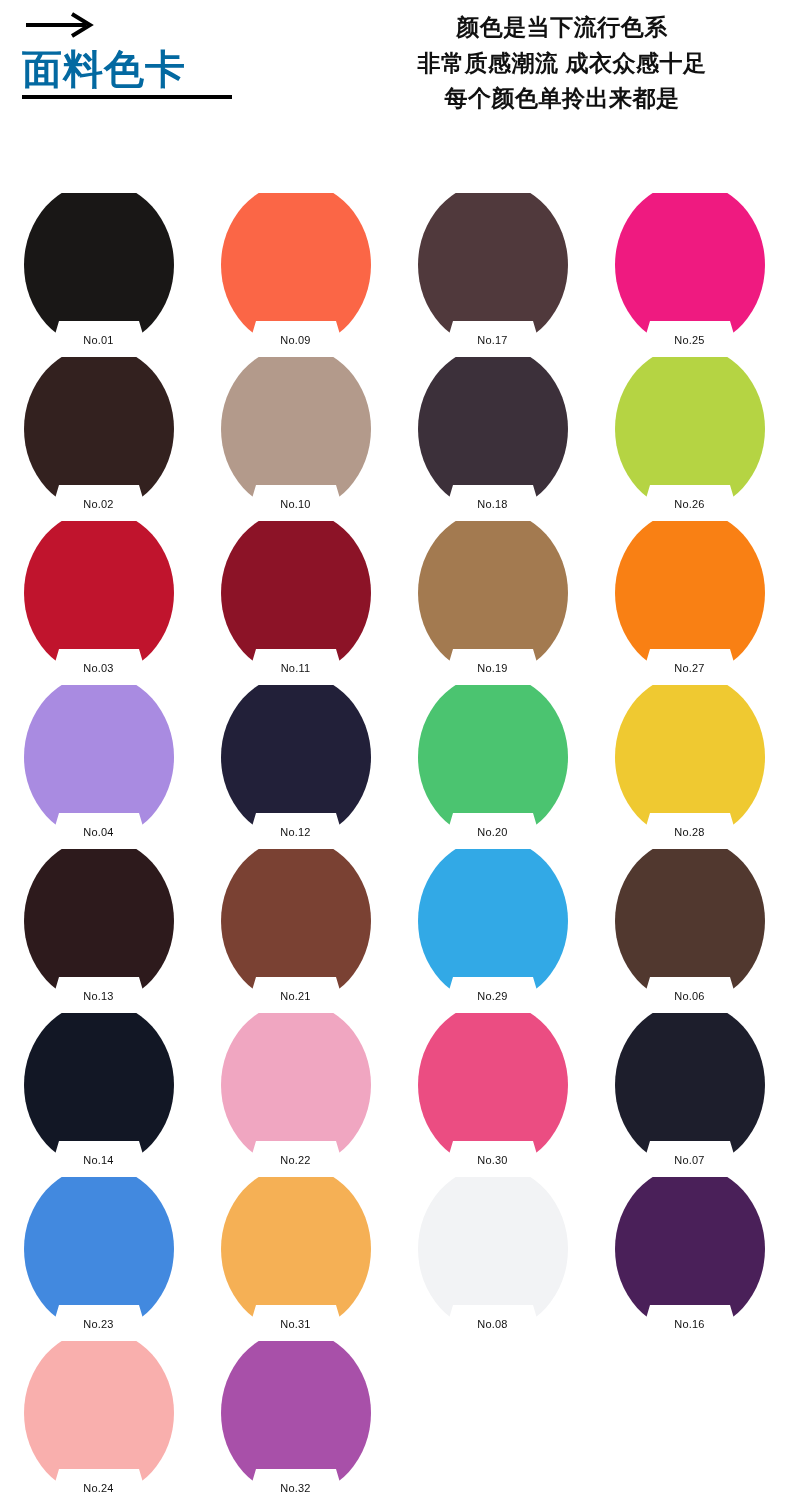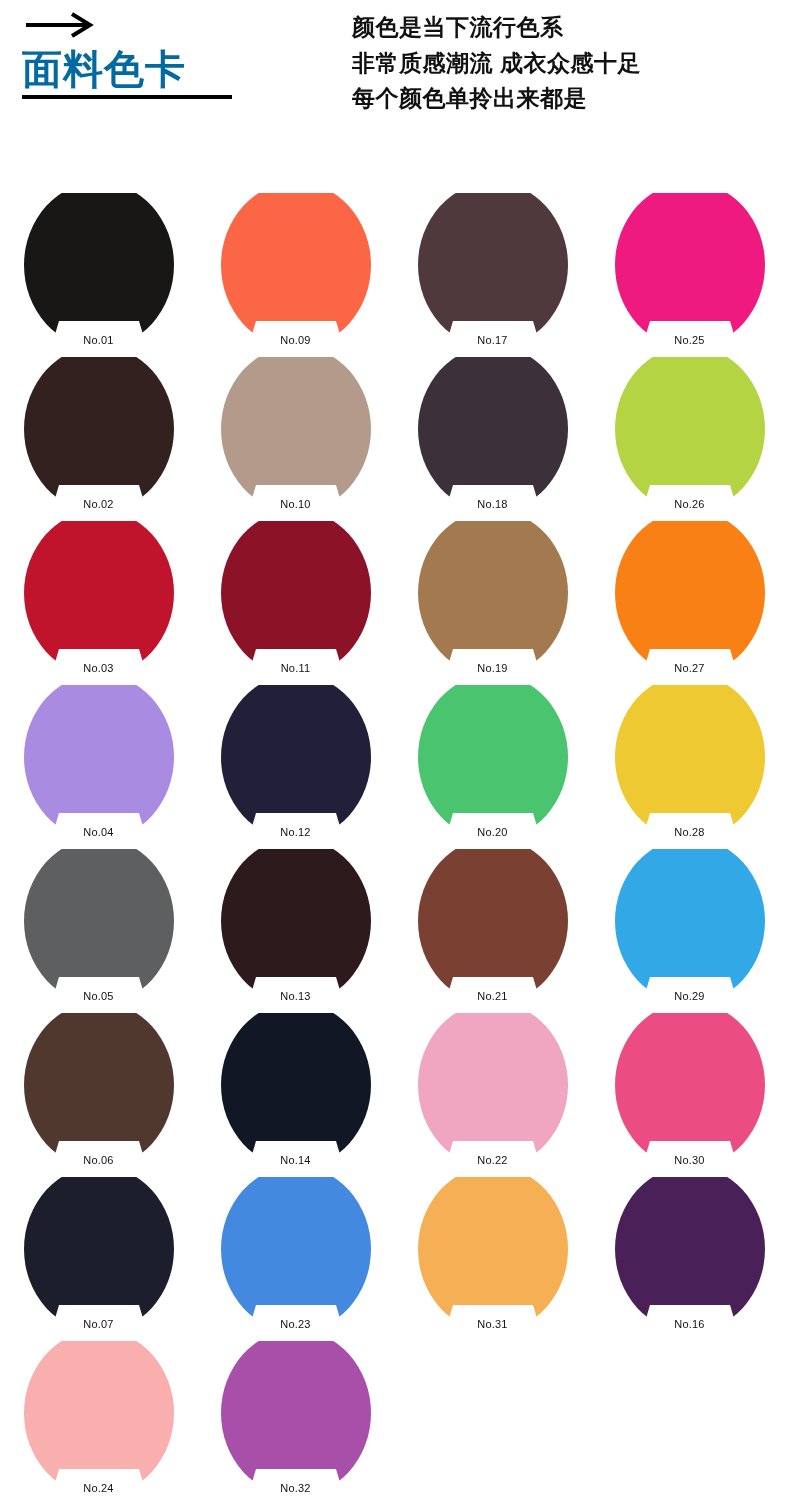--- a/index.html
+++ b/index.html
@@ -54,7 +54,7 @@
     right: 18px;
     top: 10px;
     width: 420px;
-    text-align: left;
+    text-align: center;
   }
   .tagline .line {
     font-size: 23px;

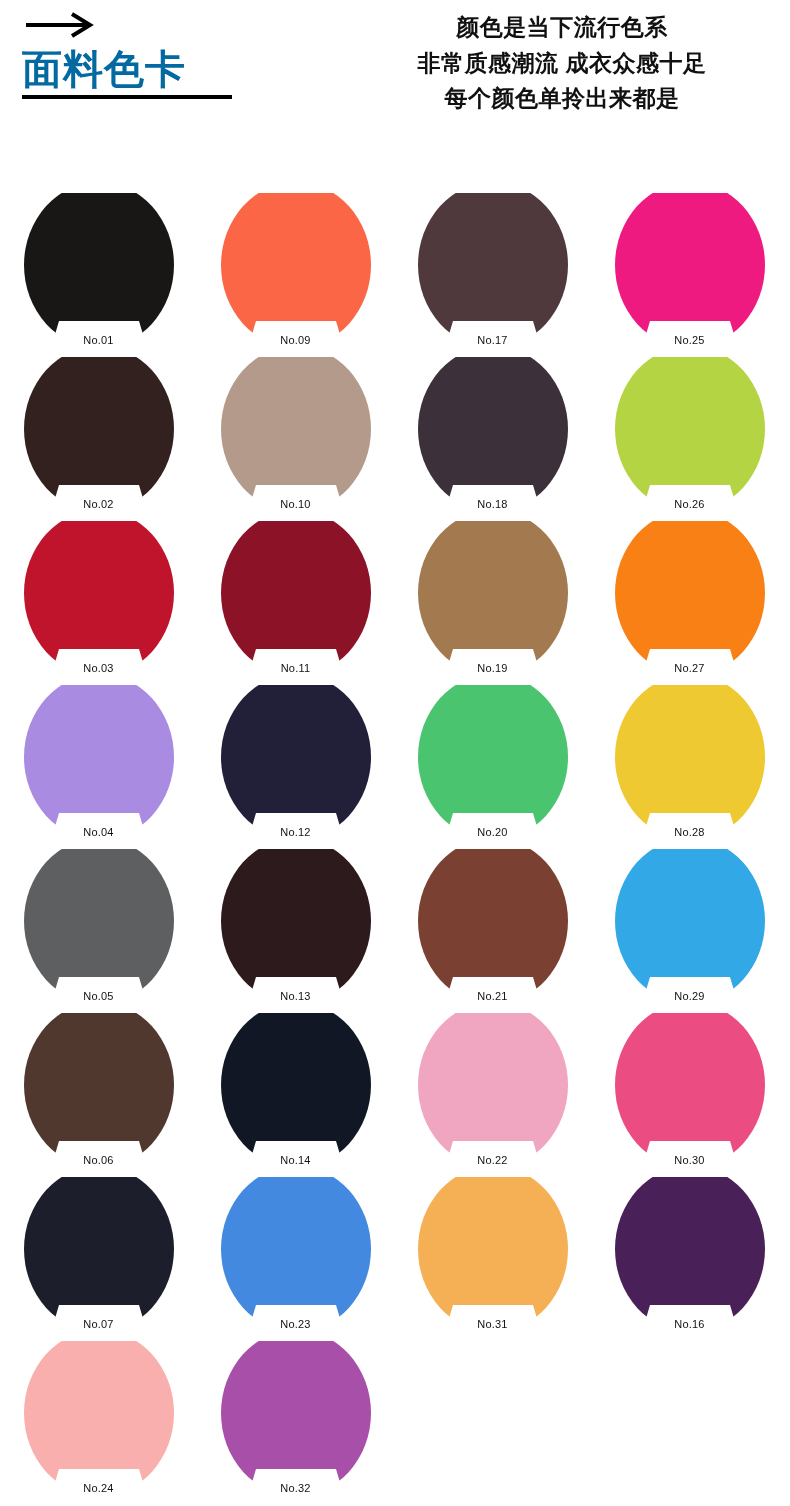--- a/index.html
+++ b/index.html
@@ -342,19 +342,6 @@
         <div class="blob">
           <svg width="150" height="155" viewBox="0 0 150 155">
             <defs>
-              <clipPath id="notch-16">
-                <path d="M0,0 H150 V155 H123 L115,128 H35 L27,155 H0 Z"></path>
-              </clipPath>
-            </defs>
-            <ellipse cx="75" cy="72" rx="75" ry="83" fill="#5D5F61" clip-path="url(#notch-16)"></ellipse>
-          </svg>
-        </div>
-        <div class="label">No.05</div>
-      </div>
-      <div class="swatch">
-        <div class="blob">
-          <svg width="150" height="155" viewBox="0 0 150 155">
-            <defs>
               <clipPath id="notch-17">
                 <path d="M0,0 H150 V155 H123 L115,128 H35 L27,155 H0 Z"></path>
               </clipPath>

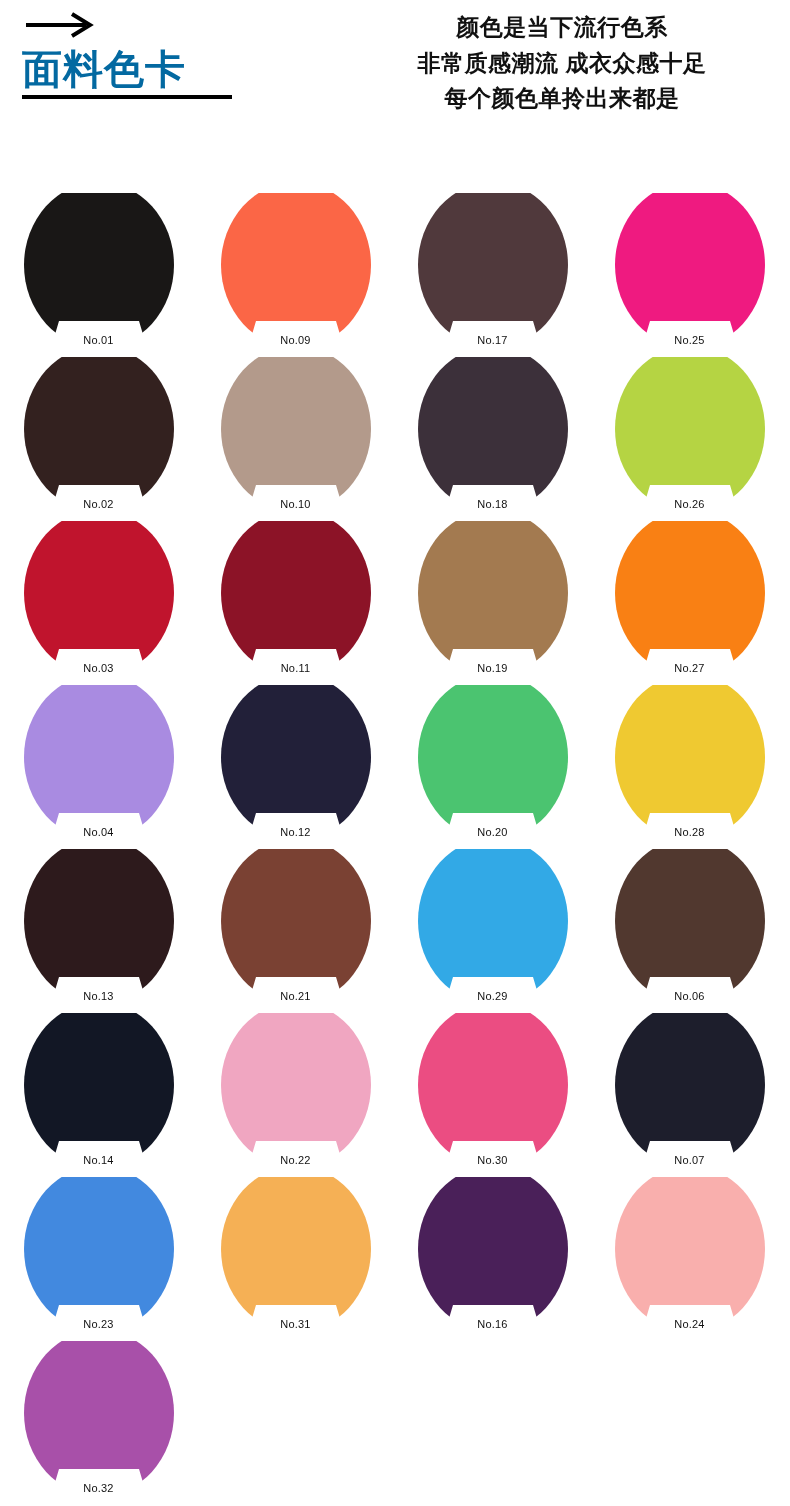--- a/index.html
+++ b/index.html
@@ -472,6 +472,19 @@
         <div class="blob">
           <svg width="150" height="155" viewBox="0 0 150 155">
             <defs>
+              <clipPath id="notch-28">
+                <path d="M0,0 H150 V155 H123 L115,128 H35 L27,155 H0 Z"></path>
+              </clipPath>
+            </defs>
+            <ellipse cx="75" cy="72" rx="75" ry="83" fill="#F2F3F5" clip-path="url(#notch-28)"></ellipse>
+          </svg>
+        </div>
+        <div class="label">No.08</div>
+      </div>
+      <div class="swatch">
+        <div class="blob">
+          <svg width="150" height="155" viewBox="0 0 150 155">
+            <defs>
               <clipPath id="notch-29">
                 <path d="M0,0 H150 V155 H123 L115,128 H35 L27,155 H0 Z"></path>
               </clipPath>

